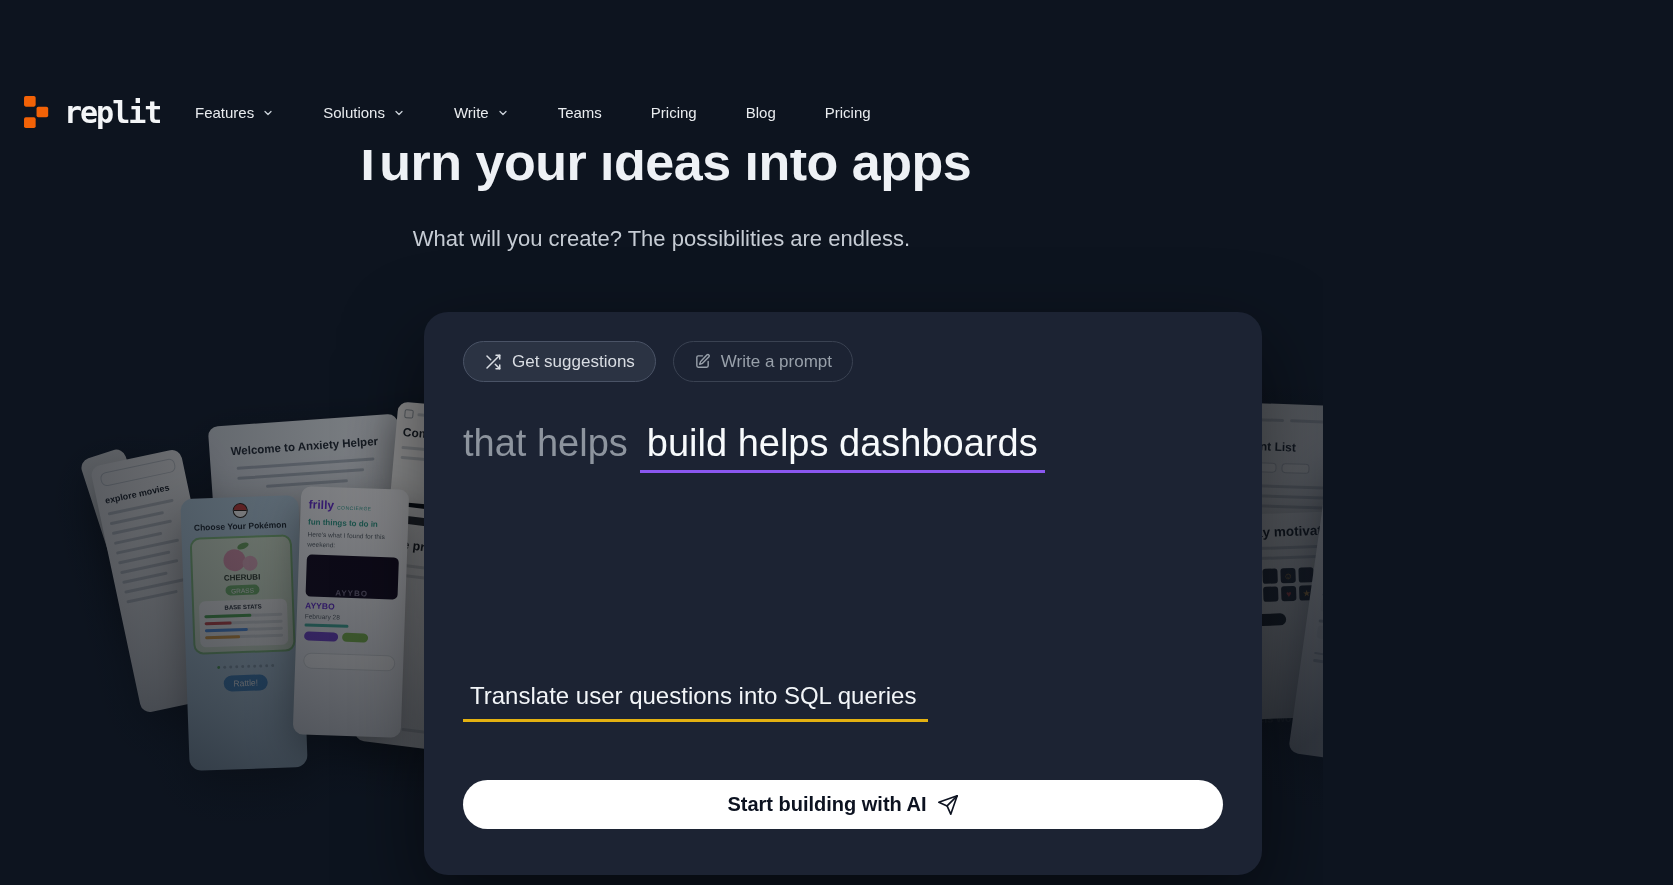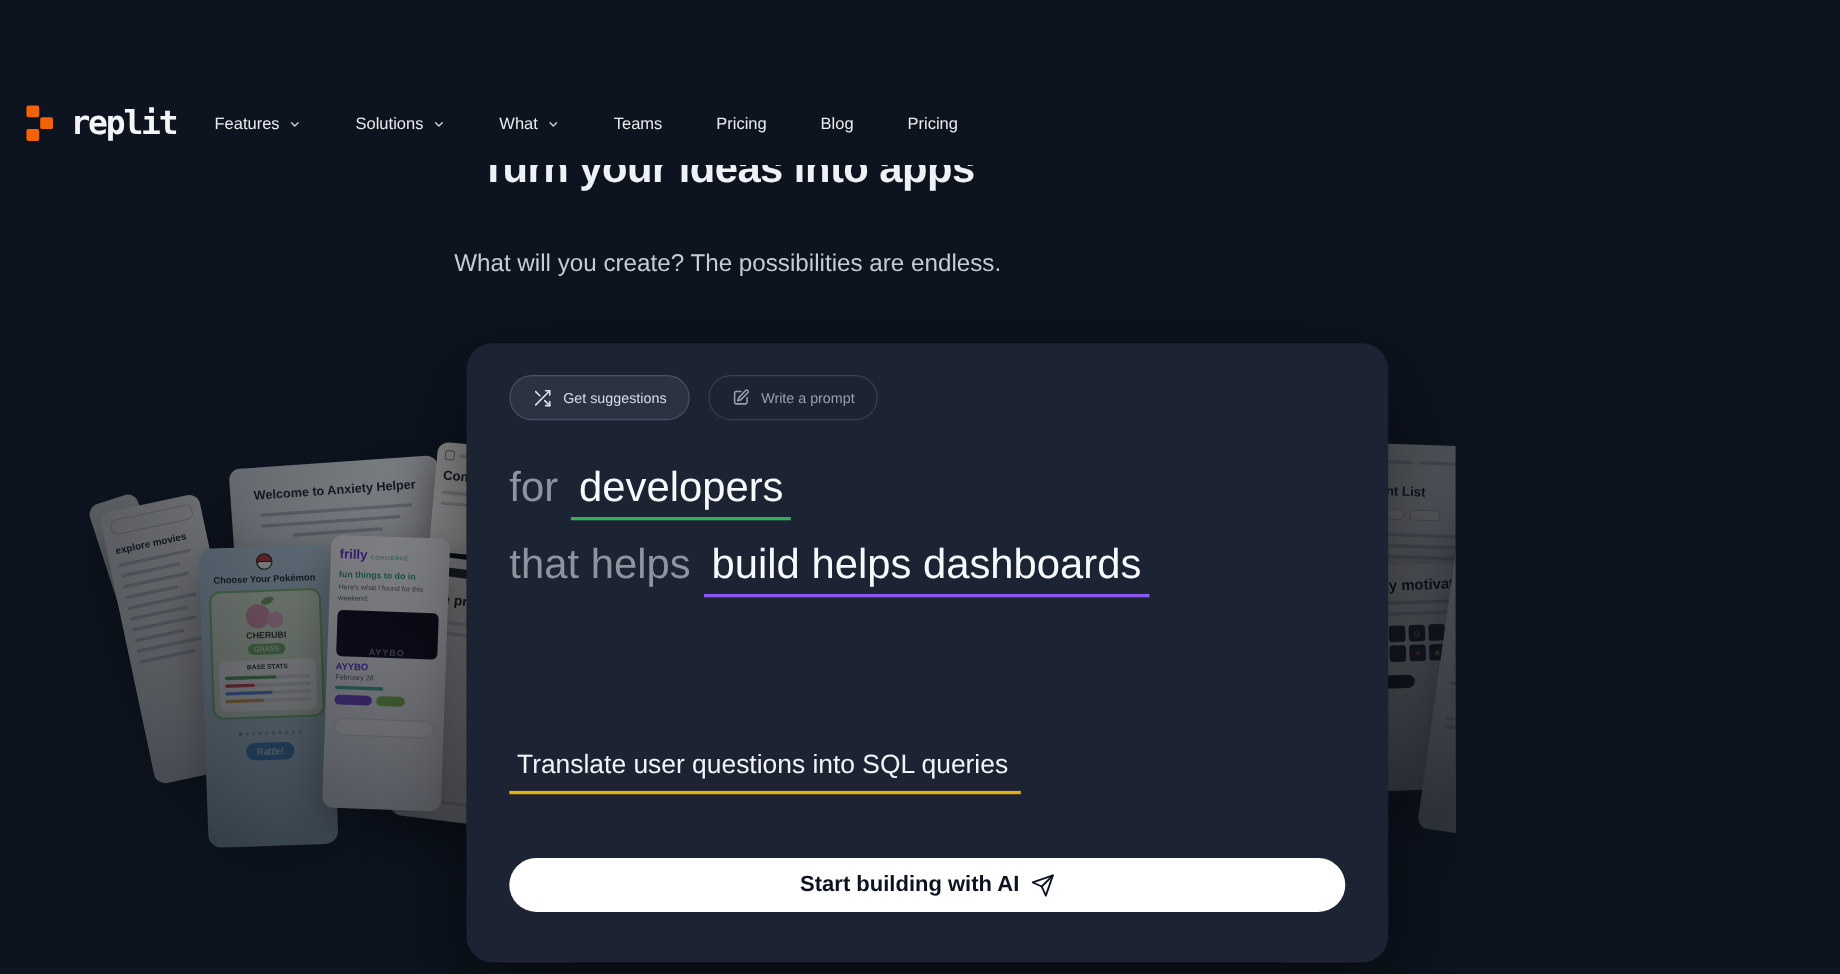--- a/index.html
+++ b/index.html
@@ -398,7 +398,7 @@
           </svg>
       </div>
       <div class="nav-item">
-        <span>What</span>
+        <span>Write</span>
         <svg width="12" height="12" viewBox="0 0 24 24" fill="none" stroke="#ccd3da" stroke-width="2.5" stroke-linecap="round" stroke-linejoin="round">
             <path d="m6 9 6 6 6-6"></path>
           </svg>

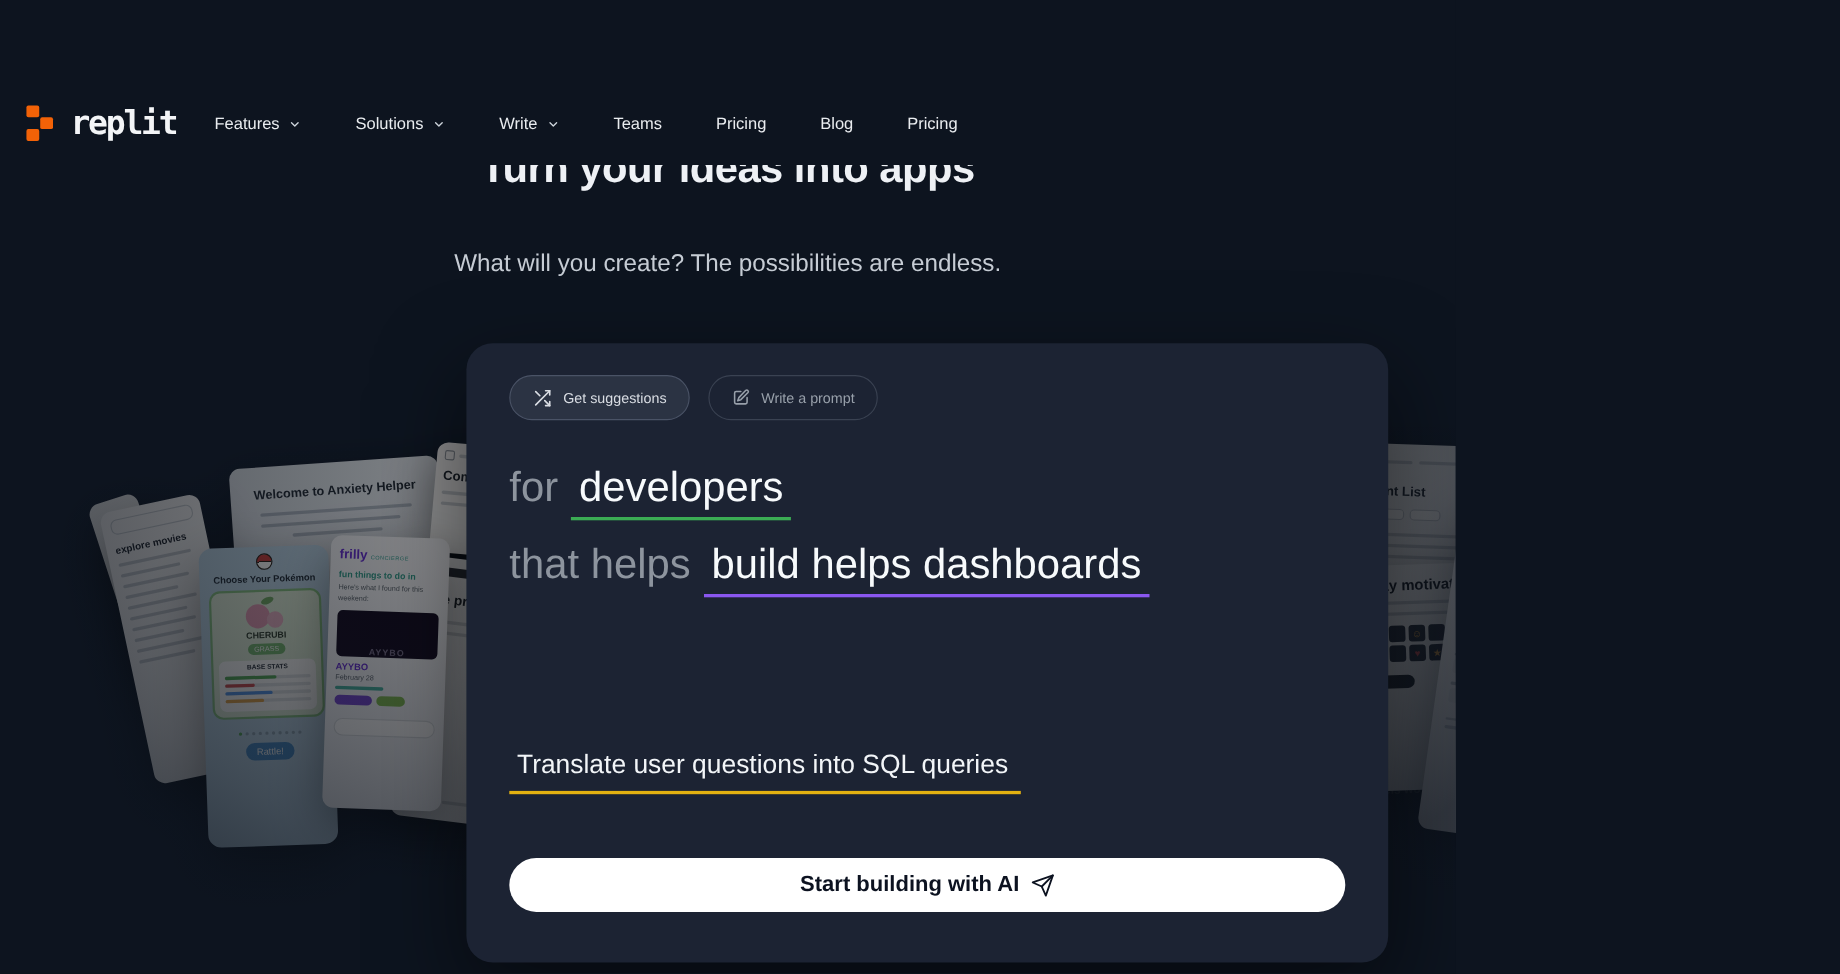--- a/index.html
+++ b/index.html
@@ -20,7 +20,7 @@
 
   
   .headline-clip{position:absolute;top:150px;left:0;right:0;height:44px;overflow:hidden;z-index:4;}
-  .headline{margin:-18px 0 0;text-align:center;font-size:38px;font-weight:600;letter-spacing:-.5px;color:#eef1f5;}
+  .headline{margin:-18px 0 0;text-align:center;font-size:52px;font-weight:600;letter-spacing:-.5px;color:#eef1f5;}
   .subtitle{position:absolute;top:226px;left:0;right:0;text-align:center;font-size:22px;color:#c6ccd4;z-index:4;}
 
   

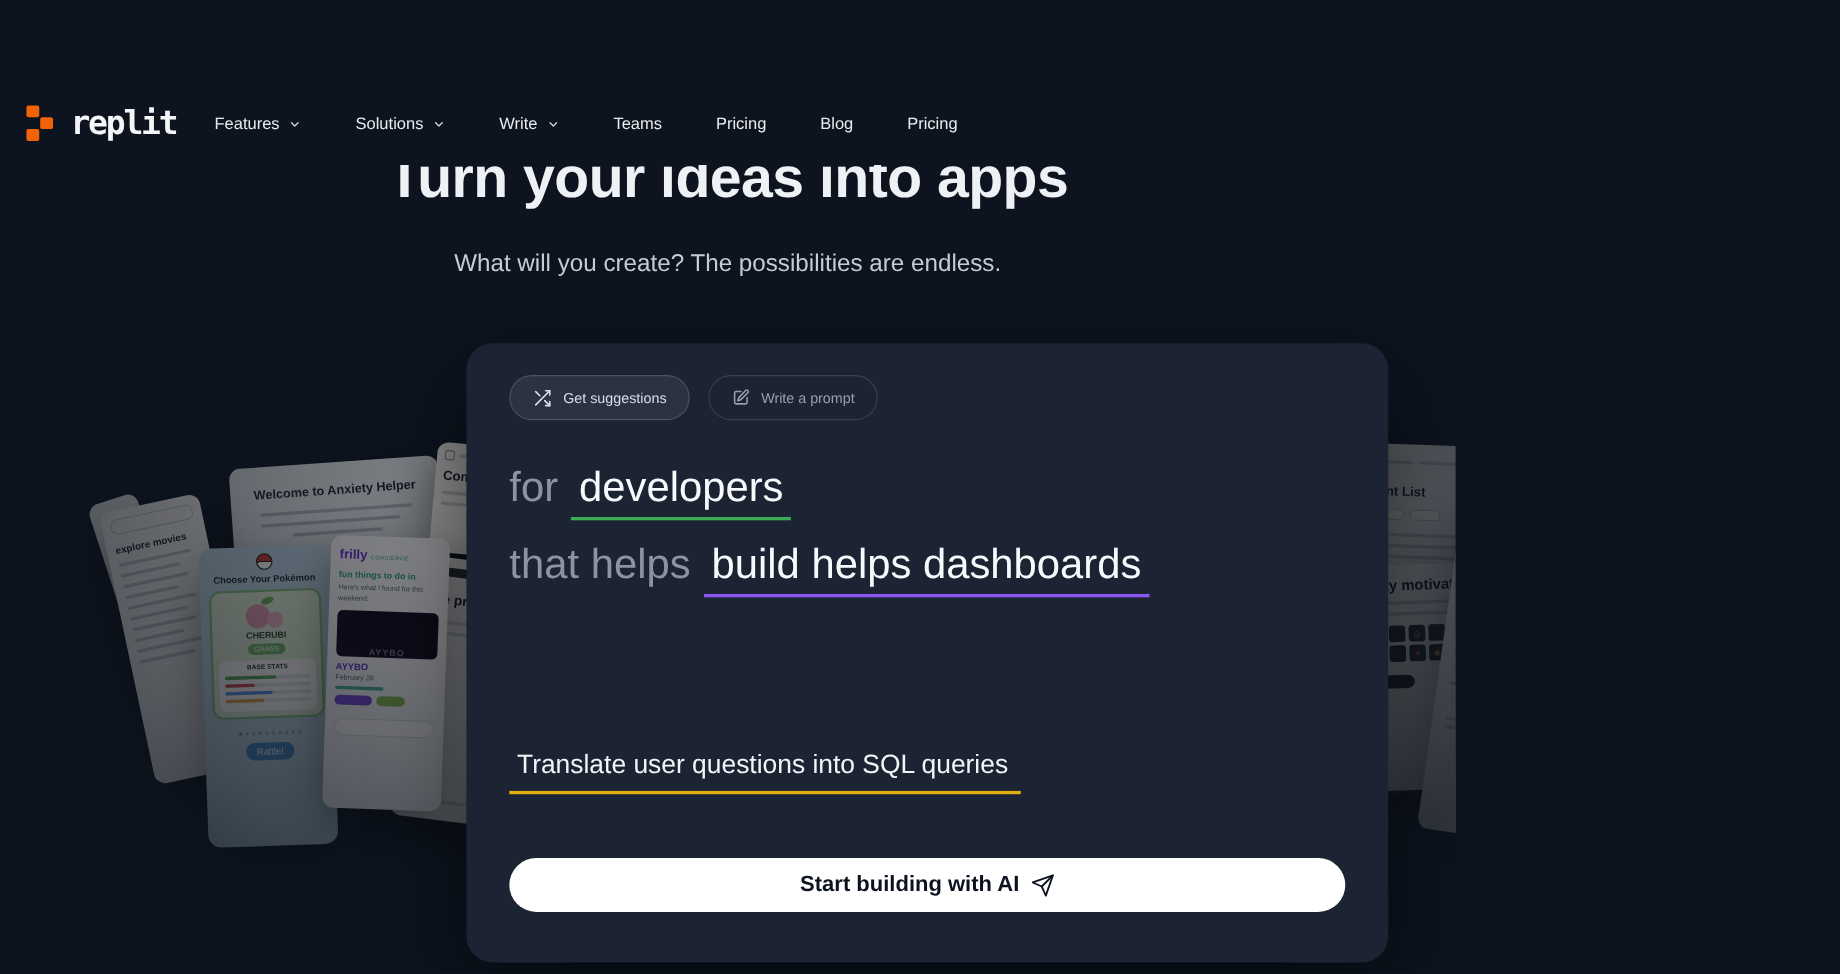--- a/index.html
+++ b/index.html
@@ -28,7 +28,7 @@
            border-radius:24px;z-index:6;box-shadow:0 30px 80px rgba(0,0,0,.5);}
   .tabs{position:absolute;left:39px;top:29px;display:flex;gap:17px;}
   .tab{display:flex;align-items:center;gap:10px;height:41px;padding:0 20px;border-radius:21px;
-       font-size:13px;cursor:pointer;font-family:inherit;background:transparent;border:1px solid #3a4252;color:#98a0aa;}
+       font-size:17px;cursor:pointer;font-family:inherit;background:transparent;border:1px solid #3a4252;color:#98a0aa;}
   .tab.active{background:#2b3343;border-color:#4a5366;color:#d9dde3;}
   .prompt{position:absolute;left:39px;top:100px;right:30px;}
   .pline{line-height:62px;white-space:nowrap;}

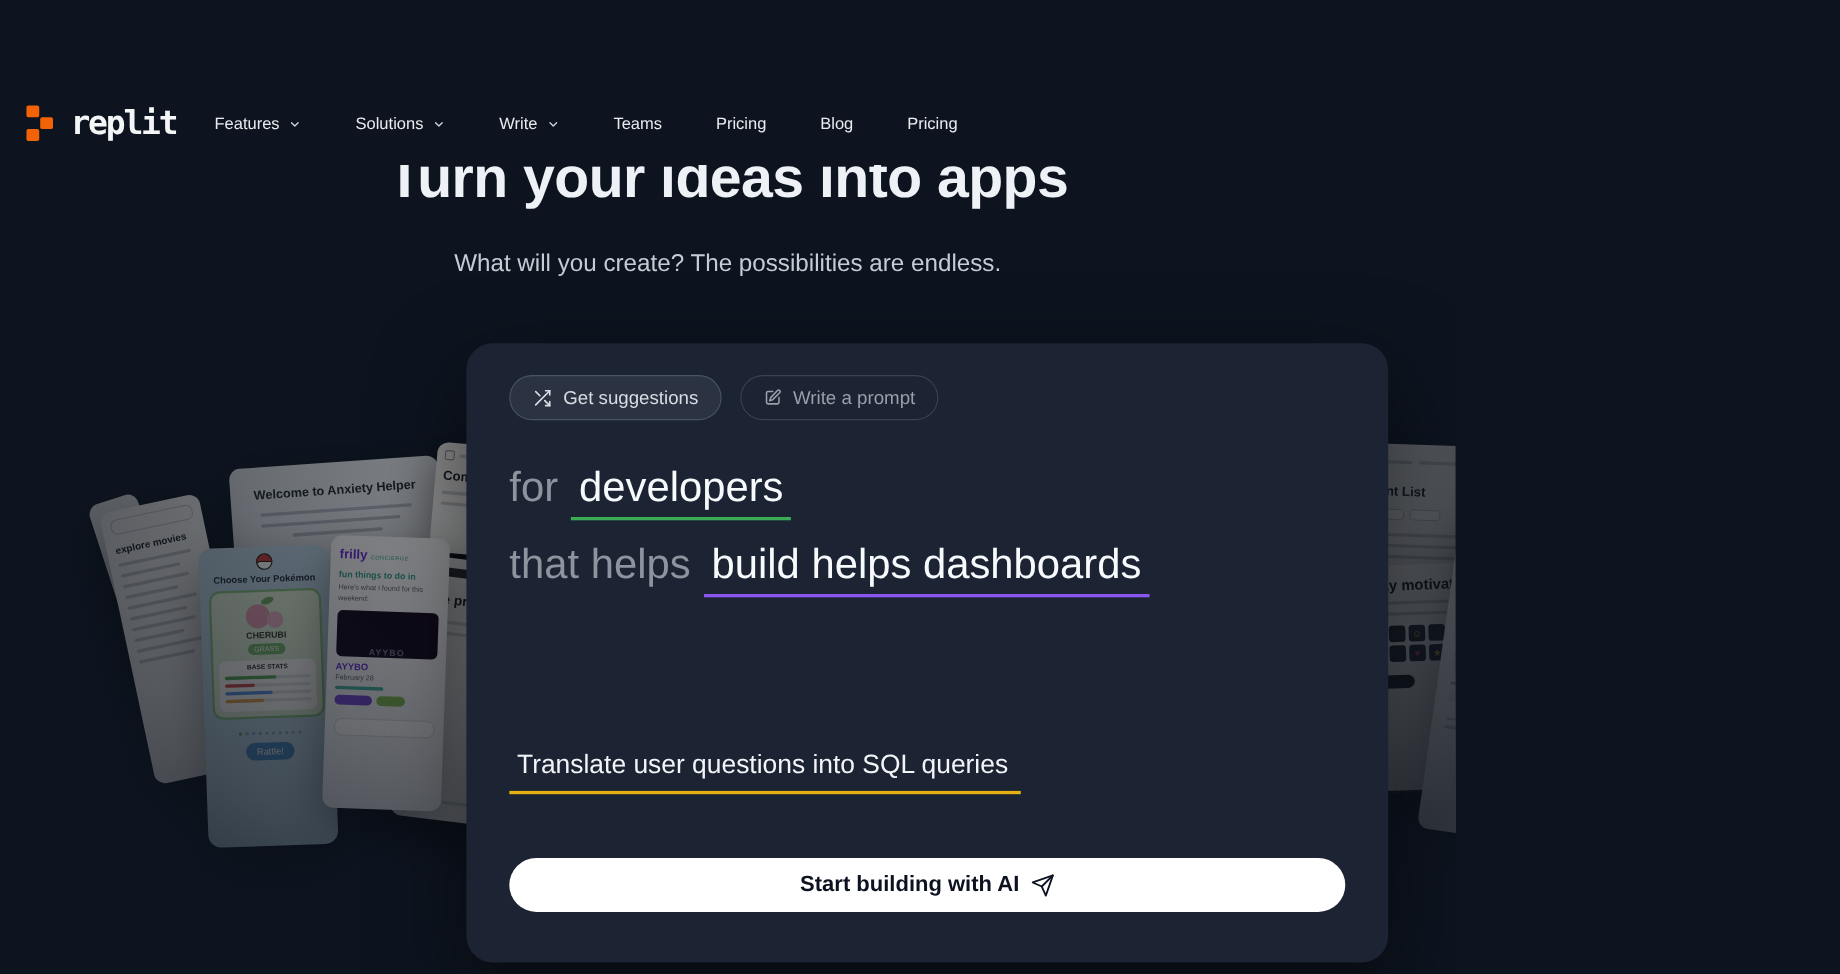--- a/index.html
+++ b/index.html
@@ -446,9 +446,6 @@
 
     <div class="prompt">
       <div class="pline">
-        <span class="pmuted">for</span><span class="pfill" style="border-bottom-color: rgb(59, 172, 84);">developers</span>
-      </div>
-      <div class="pline">
         <span class="pmuted">that helps</span><span class="pfill" style="border-bottom-color: rgb(138, 87, 240);">build helps dashboards</span>
       </div>
     </div>

